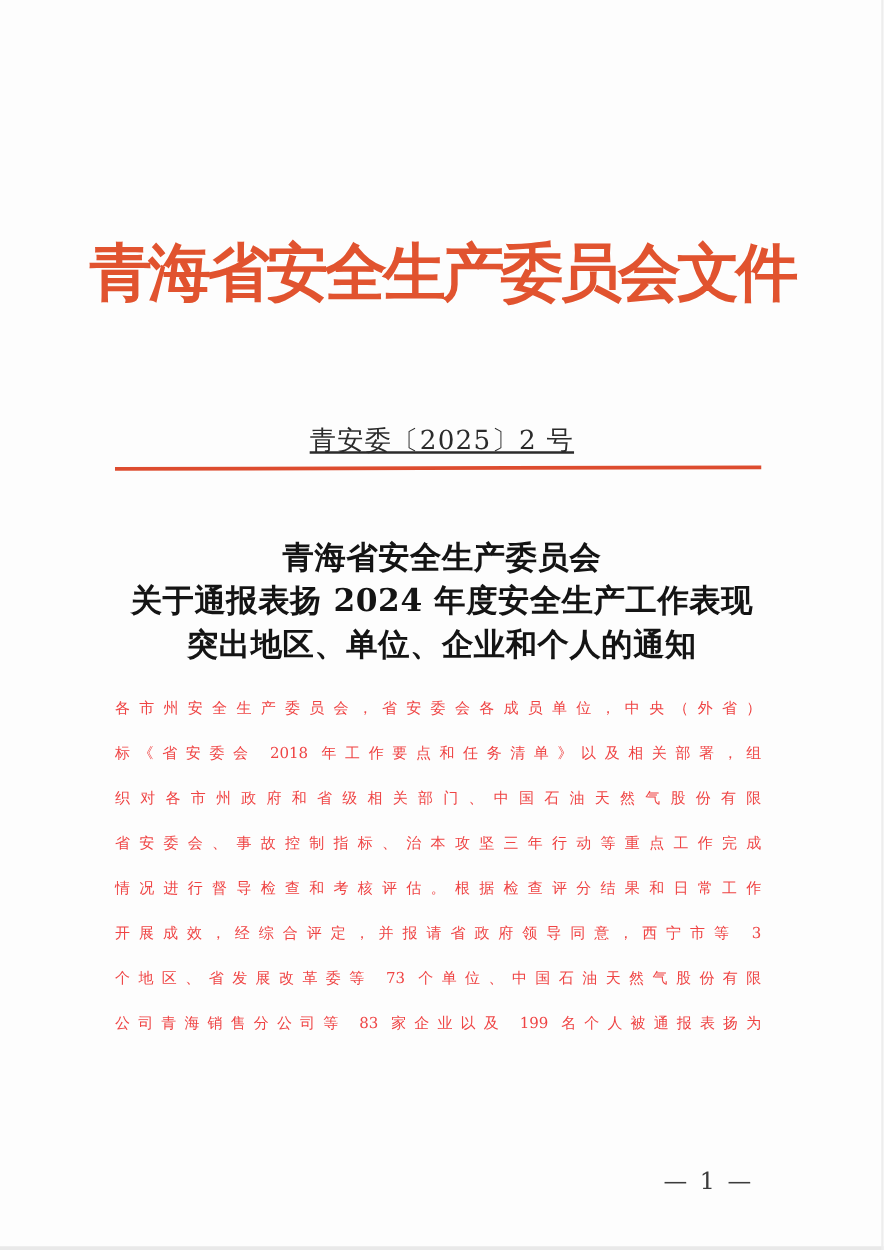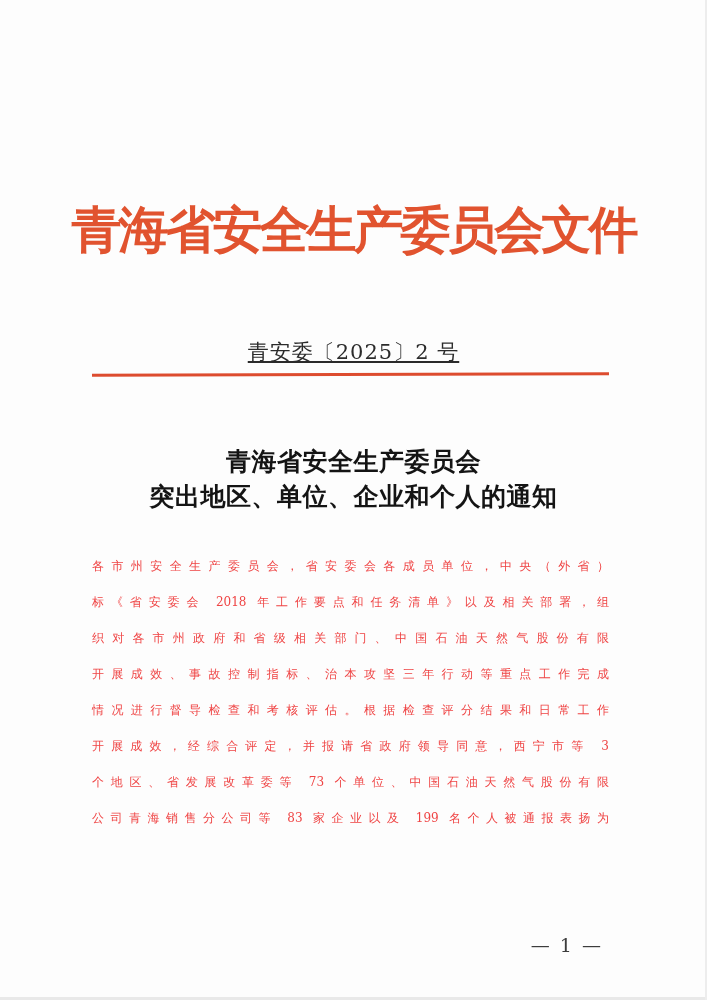--- a/index.html
+++ b/index.html
@@ -18,7 +18,7 @@
   }
   .org-title {
     position: absolute;
-    top: 188px;
+    top: 176px;
     left: 0;
     width: 100%;
     text-align: center;

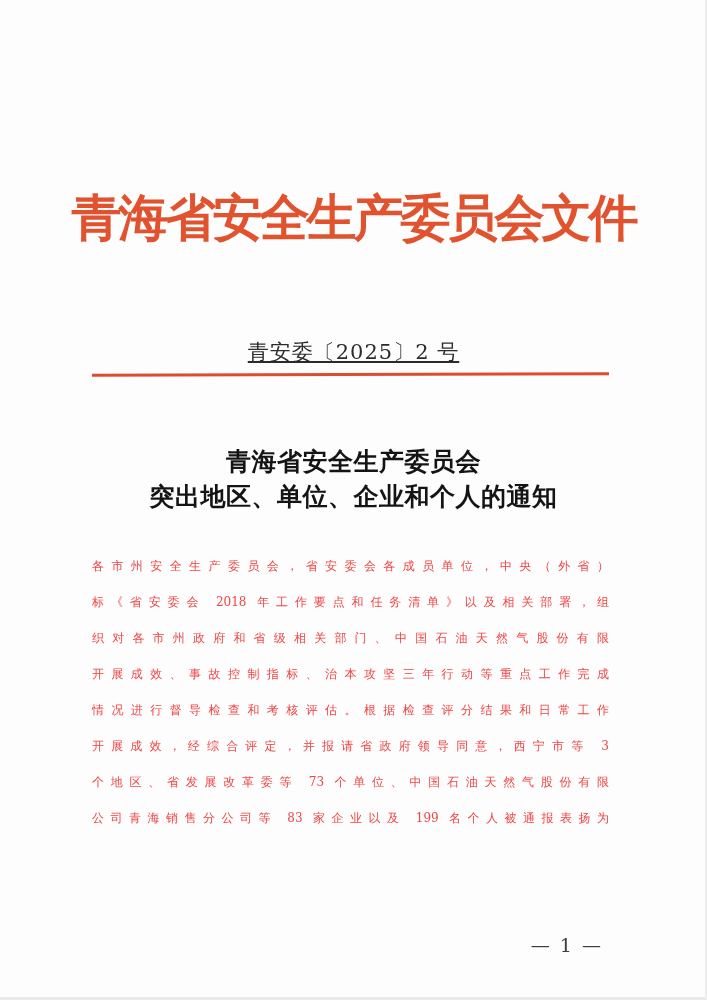--- a/index.html
+++ b/index.html
@@ -52,7 +52,7 @@
   }
   .doc-title {
     position: absolute;
-    top: 444px;
+    top: 428px;
     left: 0;
     width: 100%;
     text-align: center;

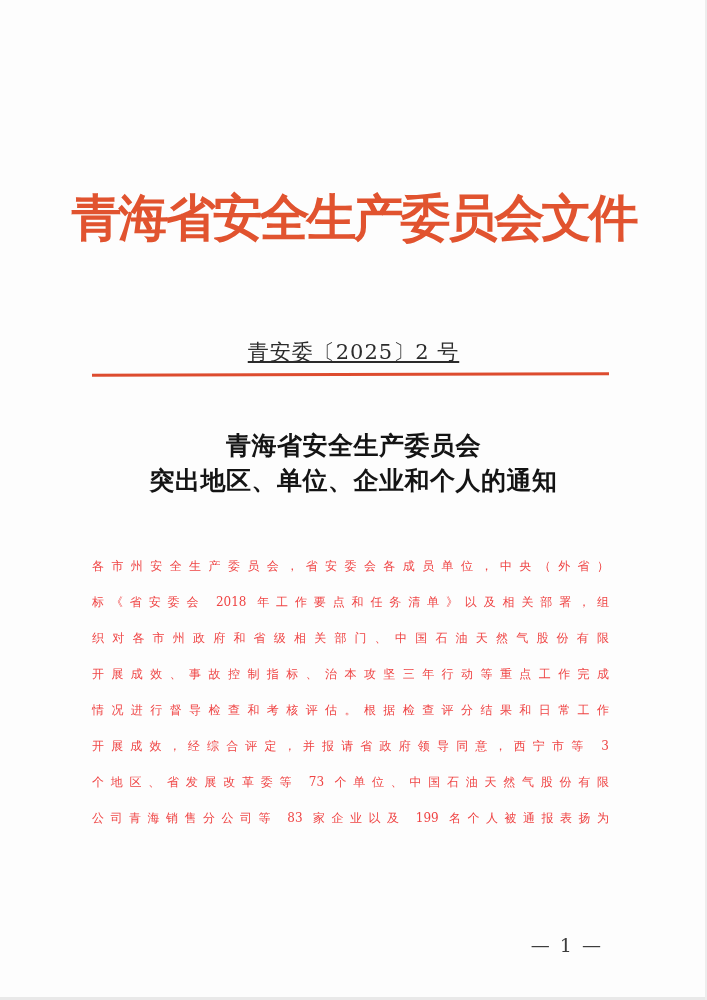--- a/index.html
+++ b/index.html
@@ -105,6 +105,7 @@
 
   <div class="doc-title">
     <div class="t-line">青海省安全生产委员会</div>
+    <div class="t-line">关于通报表扬 2024 年度安全生产工作表现</div>
     <div class="t-line">突出地区、单位、企业和个人的通知</div>
   </div>
 

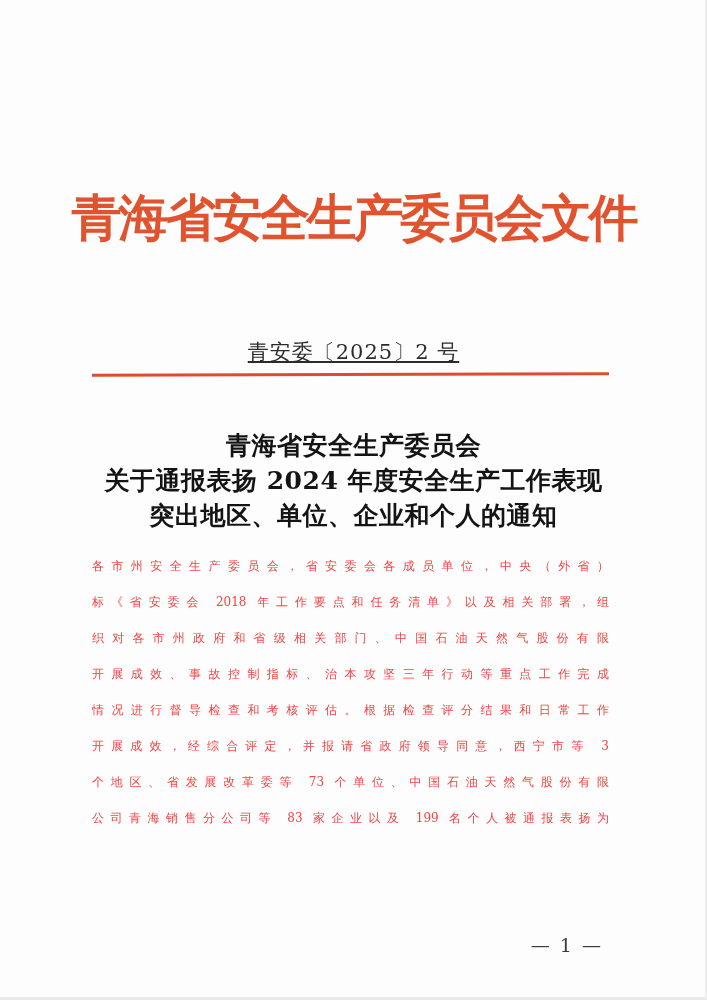--- a/index.html
+++ b/index.html
@@ -113,7 +113,7 @@
     <div class="b-line just">各市州安全生产委员会，省安委会各成员单位，中央（外省）</div>
     <div class="b-line just">标《省安委会 2018 年工作要点和任务清单》以及相关部署，组</div>
     <div class="b-line just">织对各市州政府和省级相关部门、中国石油天然气股份有限</div>
-    <div class="b-line just">开展成效、事故控制指标、治本攻坚三年行动等重点工作完成</div>
+    <div class="b-line just">省安委会、事故控制指标、治本攻坚三年行动等重点工作完成</div>
     <div class="b-line just">情况进行督导检查和考核评估。根据检查评分结果和日常工作</div>
     <div class="b-line just">开展成效，经综合评定，并报请省政府领导同意，西宁市等 3</div>
     <div class="b-line just">个地区、省发展改革委等 73 个单位、中国石油天然气股份有限</div>

